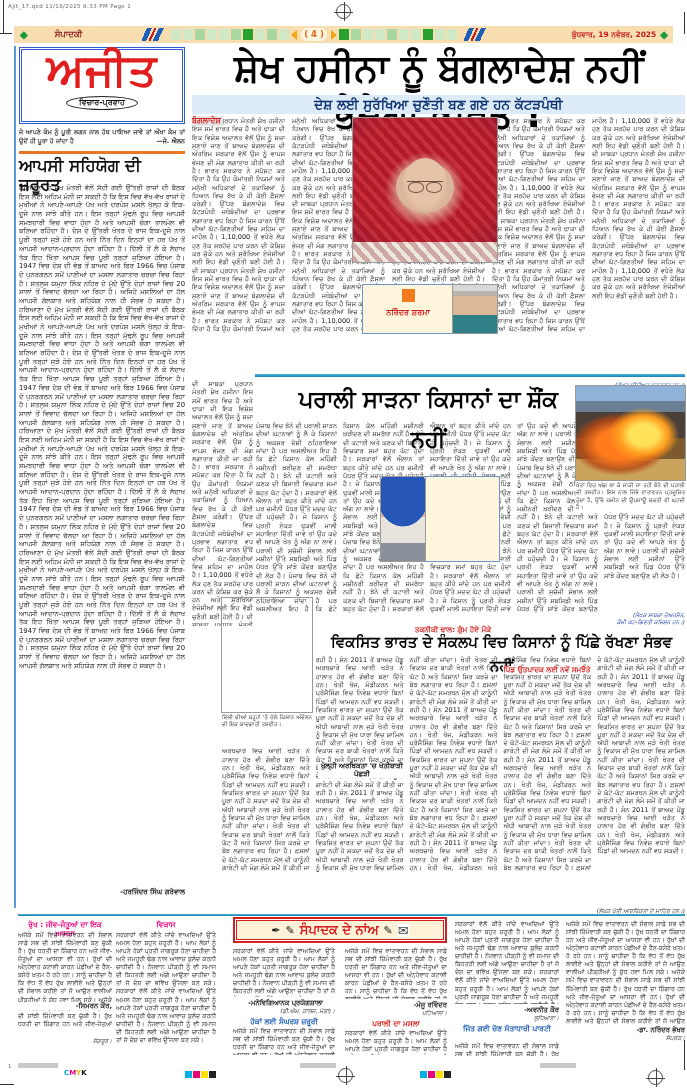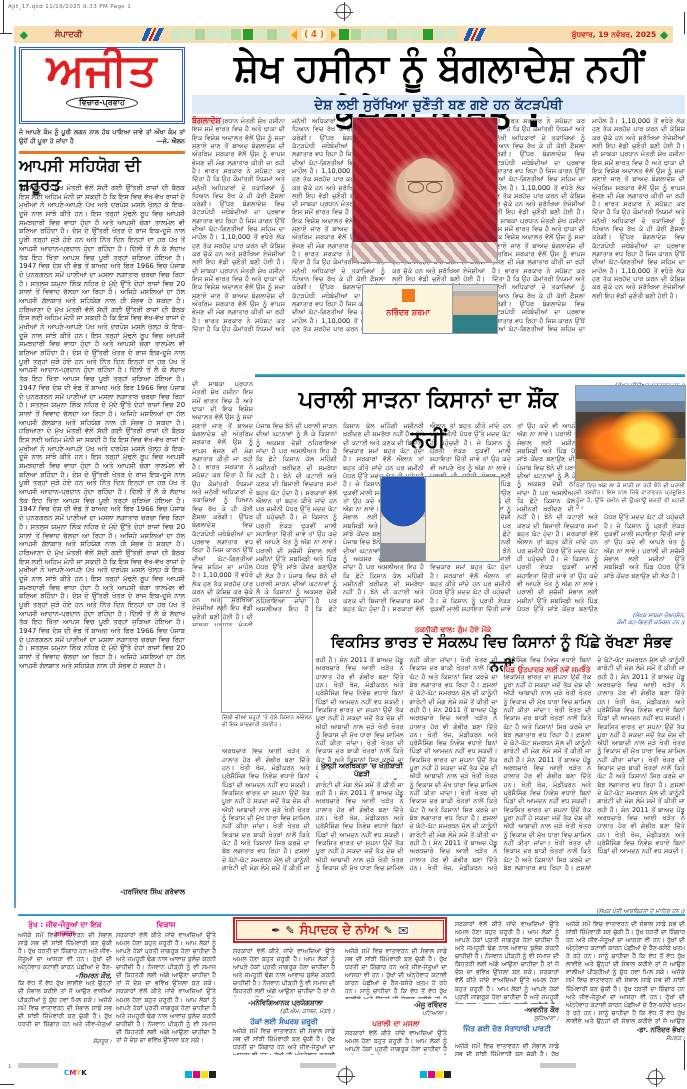--- a/index.html
+++ b/index.html
@@ -232,7 +232,7 @@
 
   <div class="abs let-title-m" style="left:18px;top:920px;width:94px;">ਰੁੱਖ : ਜੀਵ-ਜੰਤੂਆਂ ਦਾ ਇਕ ਆਸਰਾ</div>
   <div class="abs let-body" style="left:18px;top:931px;width:94px;height:96px;">ਅਜੋਕੇ ਸਮੇਂ ਵਿਚ ਵਾਤਾਵਰਨ ਦੀ ਸੰਭਾਲ ਸਾਡੇ ਸਭ ਦੀ ਸਾਂਝੀ ਜ਼ਿੰਮੇਵਾਰੀ ਬਣ ਚੁੱਕੀ ਹੈ। ਰੁੱਖ ਧਰਤੀ ਦਾ ਸ਼ਿੰਗਾਰ ਹਨ ਅਤੇ ਜੀਵ-ਜੰਤੂਆਂ ਦਾ ਆਸਰਾ ਵੀ ਹਨ। ਰੁੱਖਾਂ ਦੀ ਅੰਨ੍ਹੇਵਾਹ ਕਟਾਈ ਕਾਰਨ ਪੰਛੀਆਂ ਦੇ ਰੈਣ-ਬਸੇਰੇ ਖ਼ਤਮ ਹੋ ਰਹੇ ਹਨ। ਸਾਨੂੰ ਚਾਹੀਦਾ ਹੈ ਕਿ ਵੱਧ ਤੋਂ ਵੱਧ ਰੁੱਖ ਲਾਈਏ ਅਤੇ ਉਨ੍ਹਾਂ ਦੀ ਸੰਭਾਲ ਕਰੀਏ ਤਾਂ ਜੋ ਆਉਣ ਵਾਲੀਆਂ ਪੀੜ੍ਹੀਆਂ ਨੂੰ ਸ਼ੁੱਧ ਹਵਾ ਮਿਲ ਸਕੇ। ਅਜੋਕੇ ਸਮੇਂ ਵਿਚ ਵਾਤਾਵਰਨ ਦੀ ਸੰਭਾਲ ਸਾਡੇ ਸਭ ਦੀ ਸਾਂਝੀ ਜ਼ਿੰਮੇਵਾਰੀ ਬਣ ਚੁੱਕੀ ਹੈ। ਰੁੱਖ ਧਰਤੀ ਦਾ ਸ਼ਿੰਗਾਰ ਹਨ ਅਤੇ ਜੀਵ-ਜੰਤੂਆਂ ਦਾ ਆਸਰਾ ਵੀ ਹਨ। ਰੁੱਖਾਂ ਦੀ ਅੰਨ੍ਹੇਵਾਹ ਕਟਾਈ ਕਾਰਨ ਪੰਛੀਆਂ ਦੇ ਰੈਣ-ਬਸੇਰੇ ਖ਼ਤਮ ਹੋ ਰਹੇ ਹਨ। ਸਾਨੂੰ ਚਾਹੀਦਾ ਹੈ ਕਿ ਵੱਧ ਤੋਂ ਵੱਧ ਰੁੱਖ ਲਾਈਏ ਅਤੇ ਉਨ੍ਹਾਂ ਦੀ ਸੰਭਾਲ ਕਰੀਏ ਤਾਂ ਜੋ ਆਉਣ ਵਾਲੀਆਂ ਪੀੜ੍ਹੀਆਂ ਨੂੰ ਸ਼ੁੱਧ ਹਵਾ ਮਿਲ ਸਕੇ।</div>
-  <div class="abs sig" style="left:18px;top:972px;width:94px;font-style:italic;">-ਸਿਮਰਨ ਕੌਰ,</div>
+  <div class="abs sig" style="left:18px;top:1002px;width:94px;">-ਸਿਮਰਨ ਕੌਰ,</div>
   <div class="abs sig-it" style="left:18px;top:1038px;width:94px;">ਸੰਗਰੂਰ।</div>
 
   <div class="abs let-title-m" style="left:116px;top:920px;width:100px;">ਵਿਕਾਸ</div>

